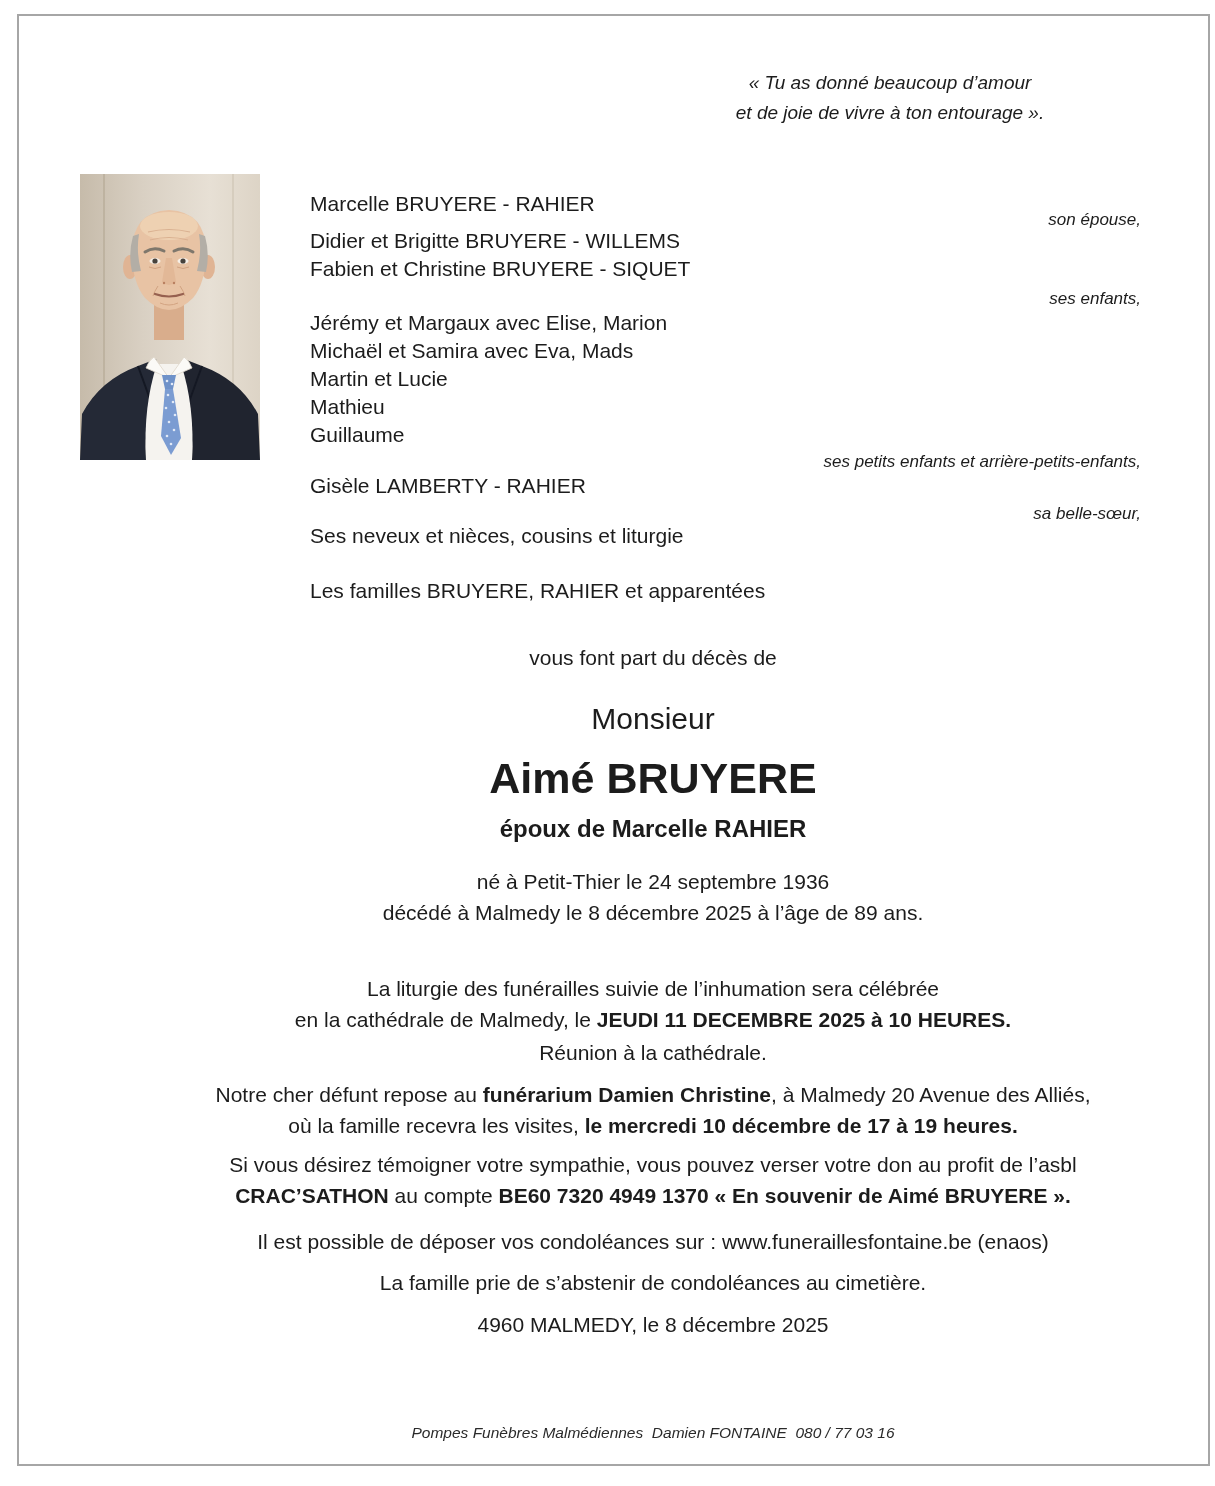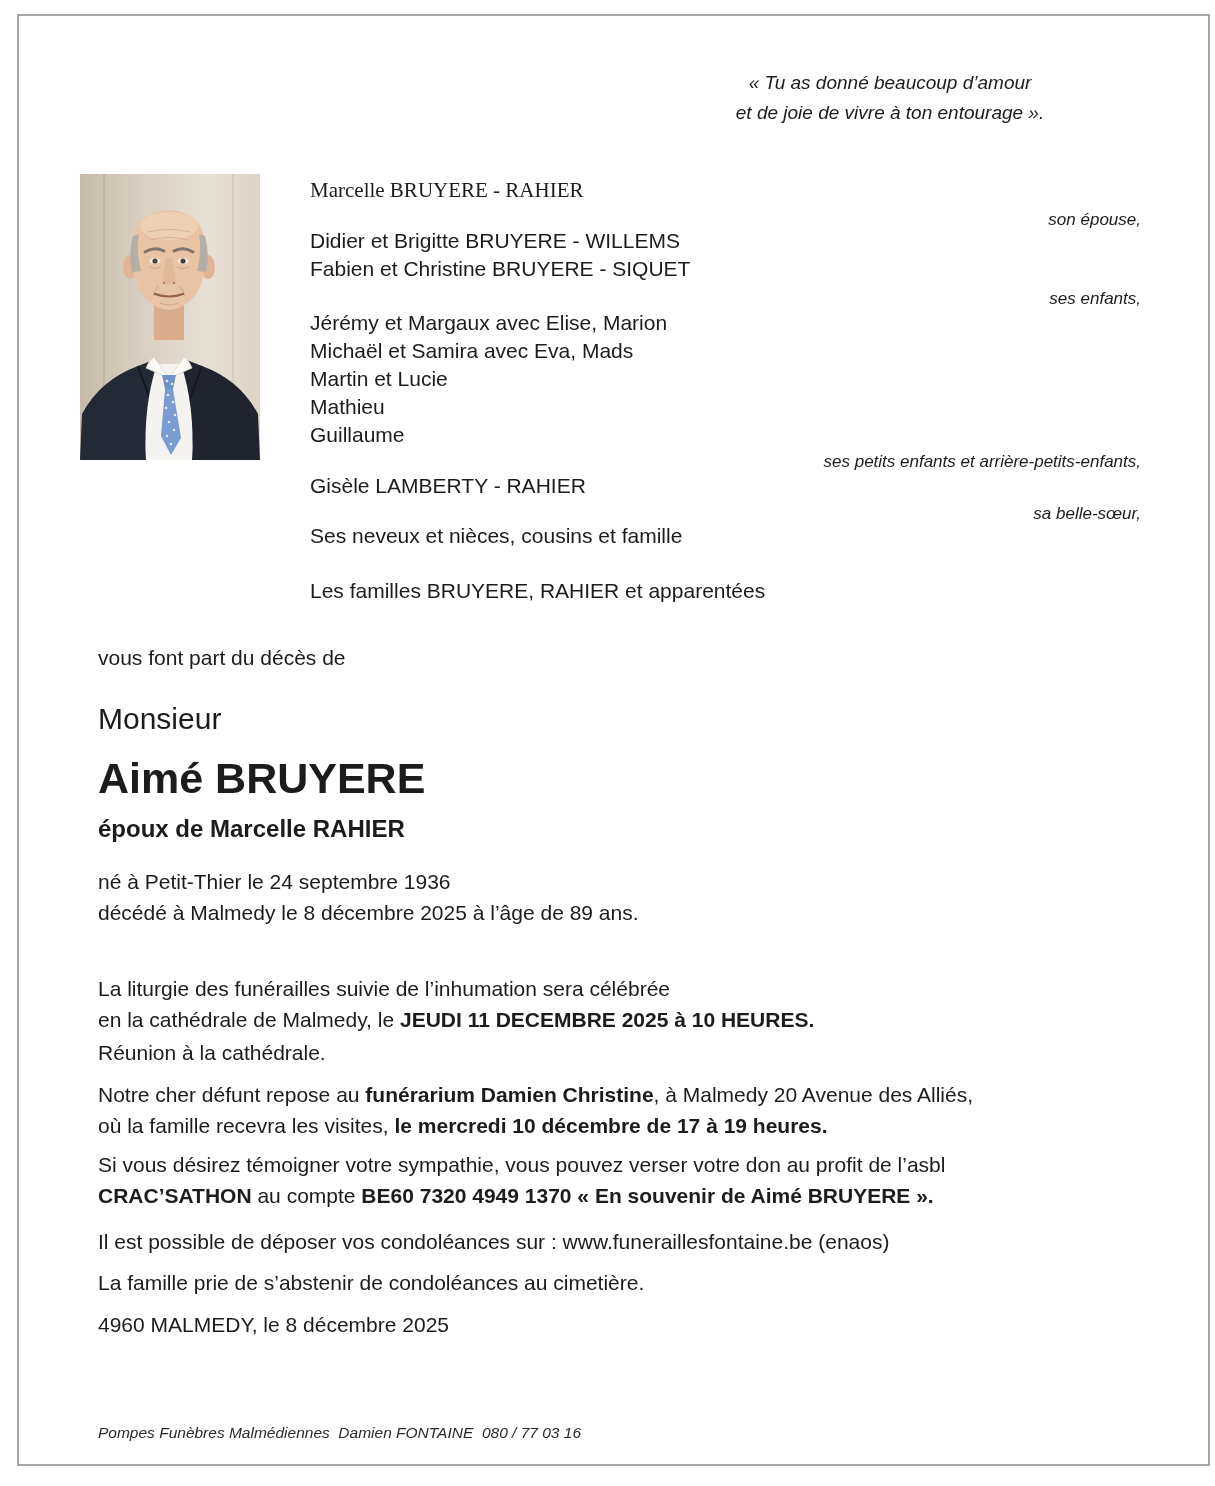--- a/index.html
+++ b/index.html
@@ -103,7 +103,7 @@
     </svg>
   </div>
 
-  <div class="abs names" style="top:160px;font-family:Liberation Serif, serif;">Marcelle BRUYERE - RAHIER</div>
+  <div class="abs names" style="top:174px;">Marcelle BRUYERE - RAHIER</div>
   <div class="abs relation" style="top:192px;">son épouse,</div>
 
   <div class="abs names" style="top:211px;">

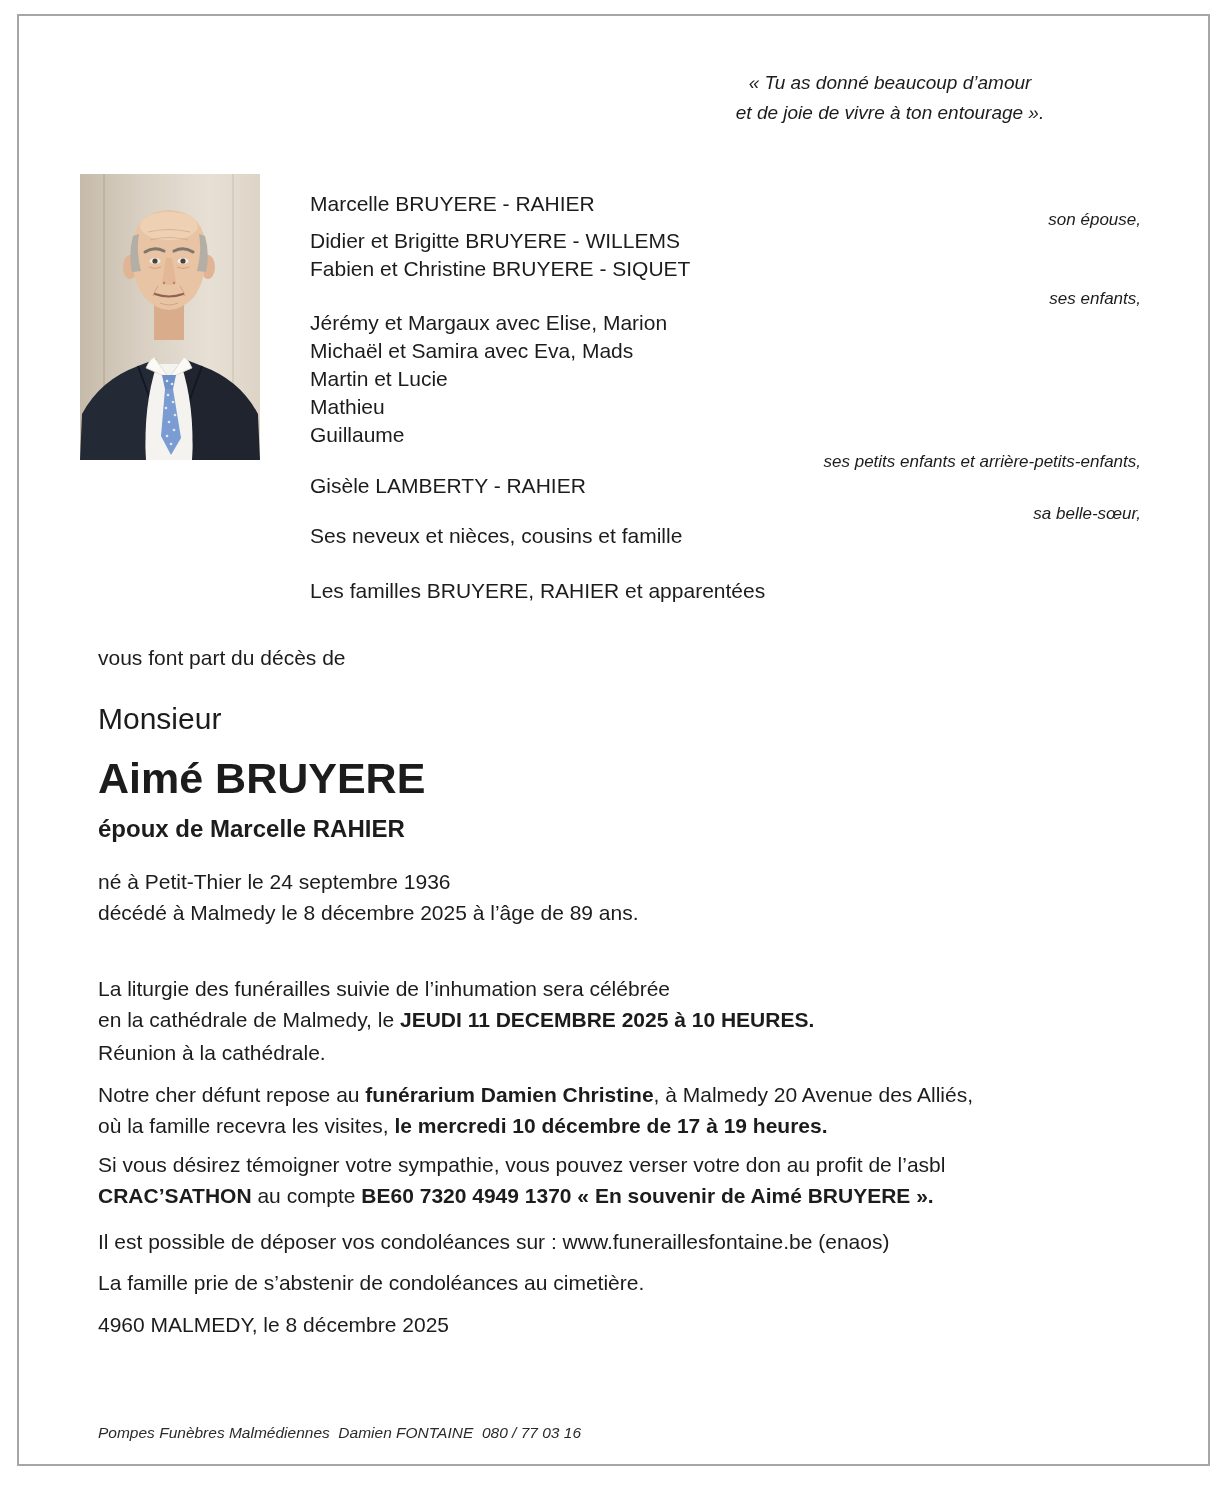--- a/index.html
+++ b/index.html
@@ -124,7 +124,7 @@
   <div class="abs relation" style="top:434px;">ses petits enfants et arrière-petits-enfants,</div>
   <div class="abs relation" style="top:486px;">sa belle-sœur,</div>
 
-  <div class="abs names" style="top:506px;">Ses neveux et nièces, cousins et famille</div>
+  <div class="abs names" style="top:506px;">Ses neveux et nièces, cousins et liturgie</div>
   <div class="abs names" style="top:561px;">Les familles BRUYERE, RAHIER et apparentées</div>
 
   <div class="abs center intro" style="top:628px;">vous font part du décès de</div>

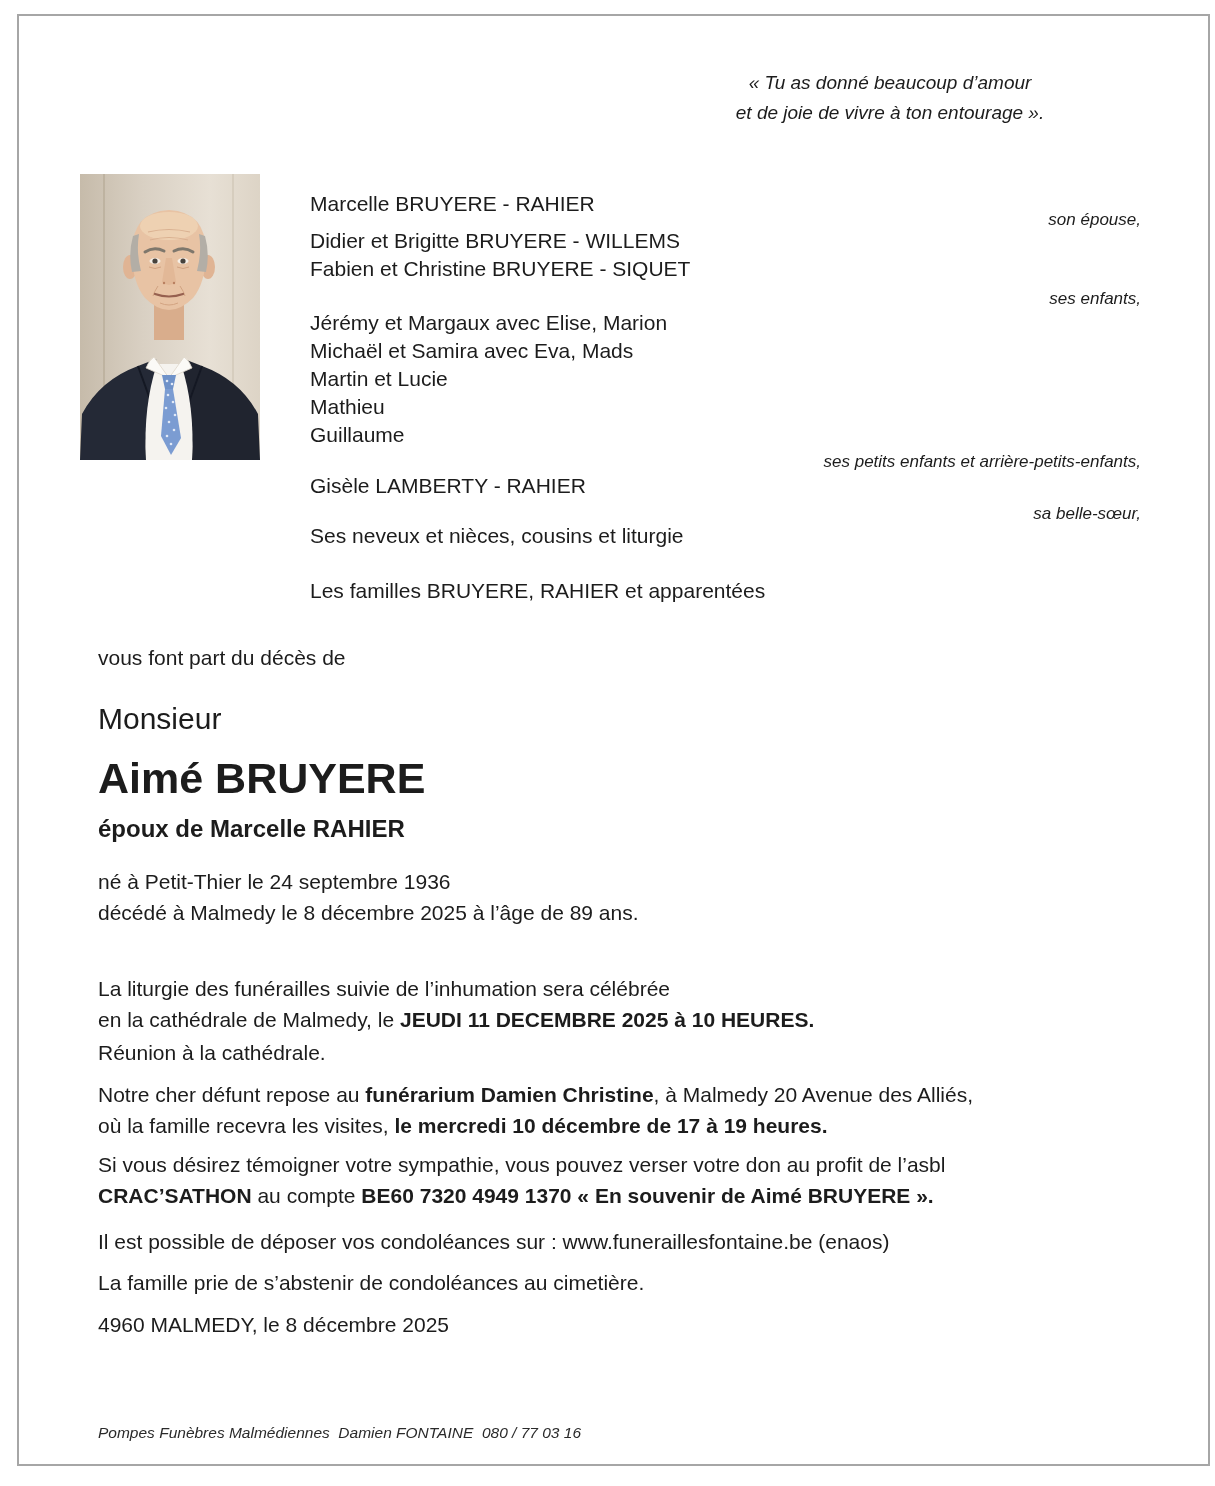--- a/index.html
+++ b/index.html
@@ -10,7 +10,7 @@
   .photo{left:61px;top:158px;width:180px;height:286px;overflow:hidden;}
   .names{left:291px;font-size:21px;line-height:28px;white-space:nowrap;}
   .relation{right:67px;font-size:17px;font-style:italic;line-height:24px;text-align:right;white-space:nowrap;}
-  .center{left:79px;right:0;text-align:left;}
+  .center{left:79px;right:0;text-align:center;}
   .body-txt{font-size:21px;line-height:31px;}
   .intro{font-size:21px;line-height:28px;}
   .title-civ{font-size:30px;line-height:50px;font-weight:400;}

